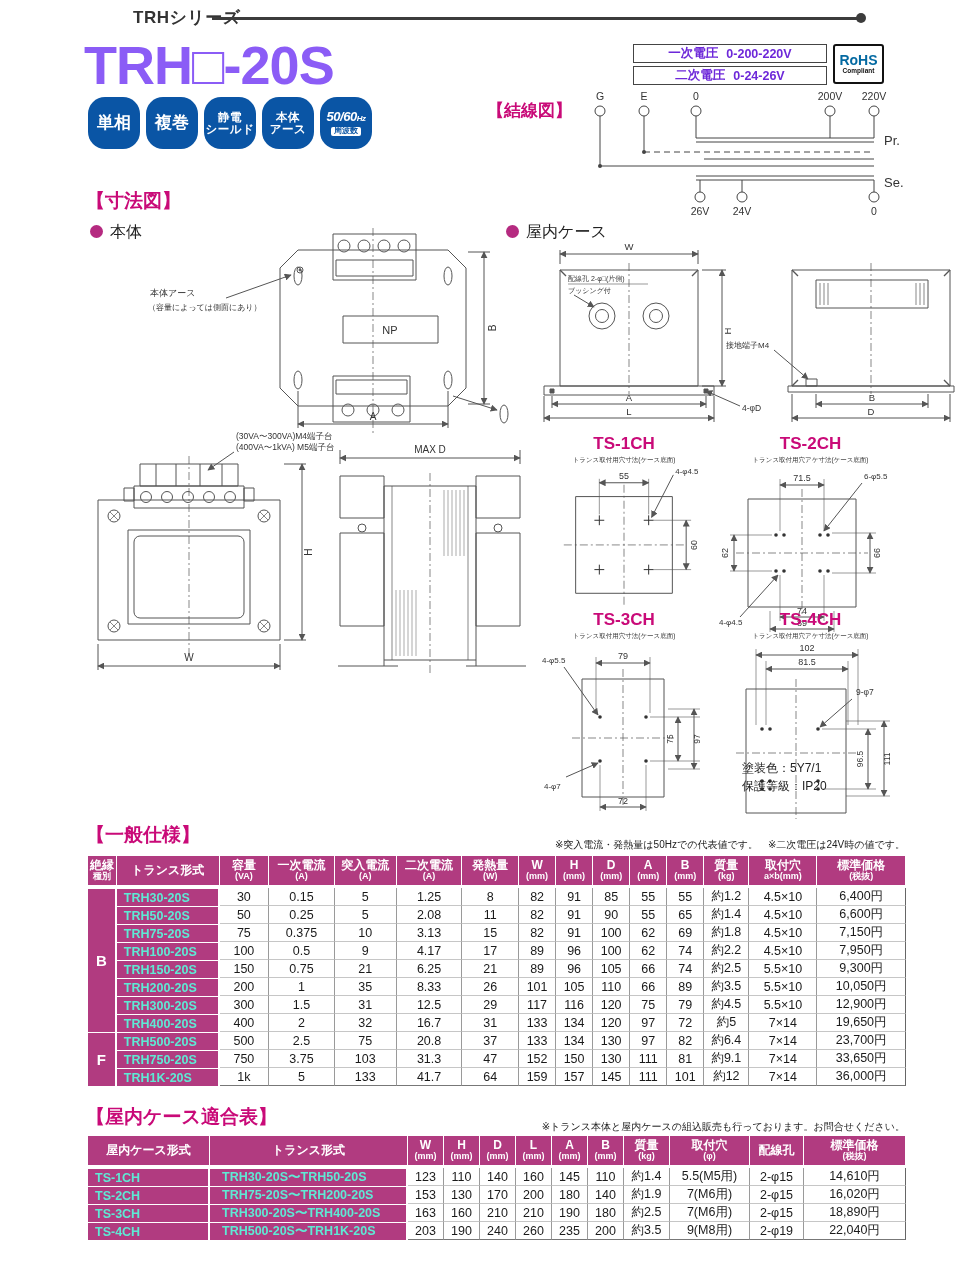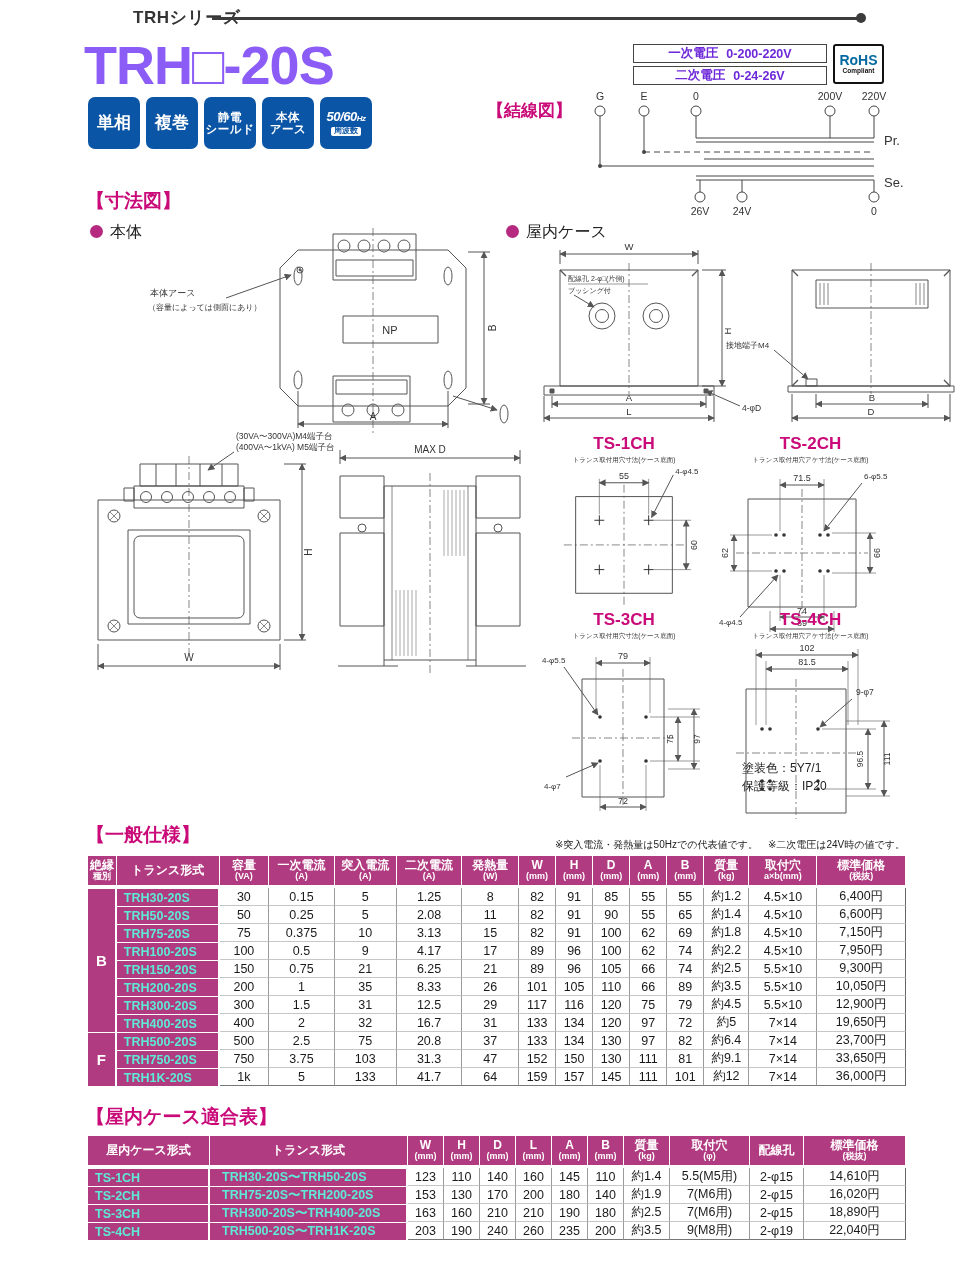--- a/index.html
+++ b/index.html
@@ -12,7 +12,7 @@
   .rule-dot{left:856px;top:13px;width:10px;height:10px;border-radius:50%;background:#3c3c3c;}
   .ptitle{left:84px;top:34px;font-size:54px;font-weight:bold;color:#8b5cf6;letter-spacing:-1px;}
   .badges{left:88px;top:97px;display:flex;gap:6px;}
-  .badge{width:52px;height:52px;background:#0a55a5;border-radius:7px;color:#fff;font-weight:bold;
+  .badge{width:52px;height:52px;background:#0a55a5;border-radius:17px;color:#fff;font-weight:bold;
          display:flex;flex-direction:column;align-items:center;justify-content:center;line-height:1.05;}
   .badge .l1{font-size:17px;}
   .badge .lsm{font-size:11.5px;letter-spacing:.5px;}

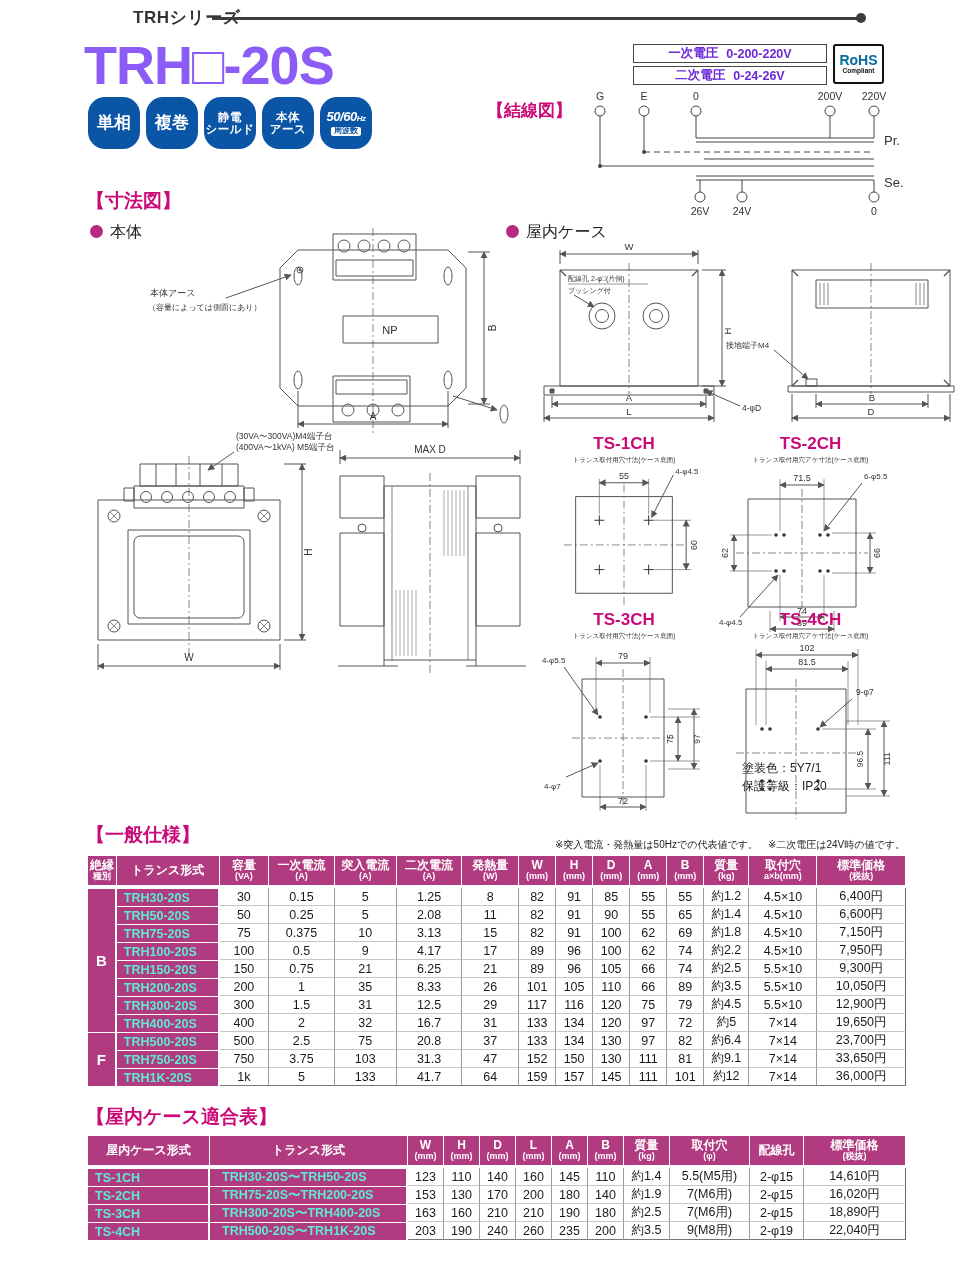--- a/index.html
+++ b/index.html
@@ -745,6 +745,7 @@
   </table>
 
   <div class="abs sec-title" style="left:86px;top:1104px;font-size:19px;">【屋内ケース適合表】</div>
+  <div class="abs note" style="left:500px;top:1120px;width:405px;">※トランス本体と屋内ケースの組込販売も行っております。お問合せください。</div>
 
   <table class="abs tbl" style="left:88px;top:1136px;width:818px;">
     <colgroup>

